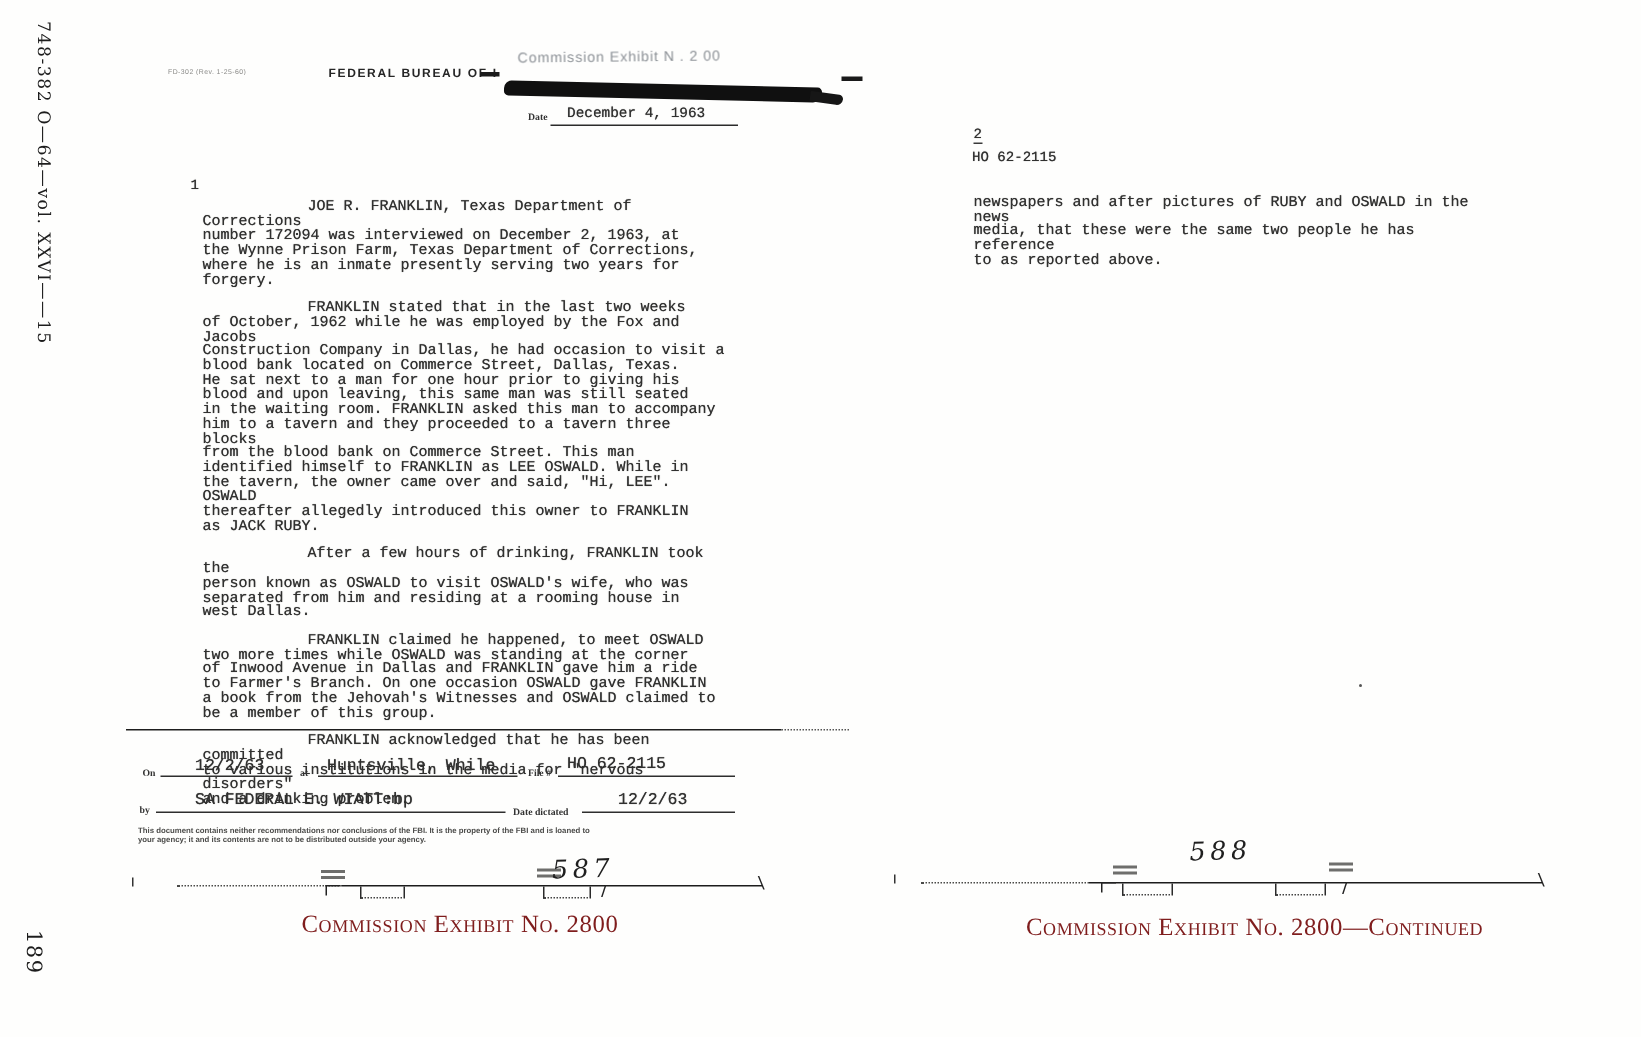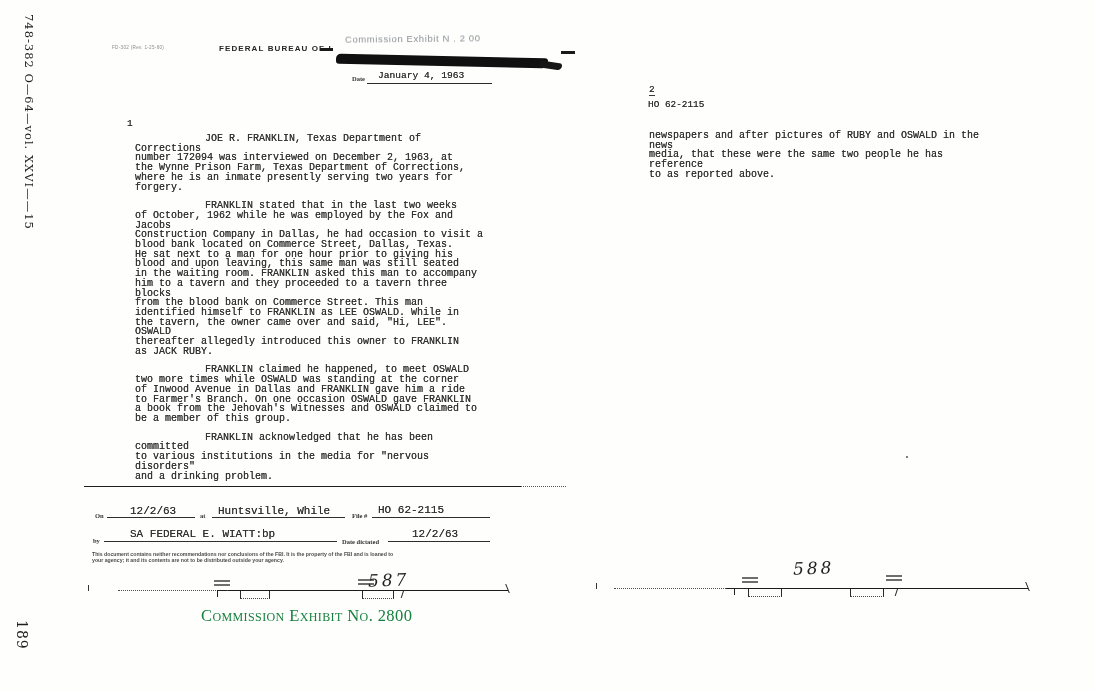--- a/index.html
+++ b/index.html
@@ -90,7 +90,7 @@
     <div class="dash" style="left:561px;top:51px;width:14px;height:3px;"></div>
 
     <div class="date-label">Date</div>
-    <div class="date-value tw">January 4, 1963</div>
+    <div class="date-value tw">December 4, 1963</div>
     <div class="date-rule"></div>
 
     <div class="pgnum-left tw">1</div>

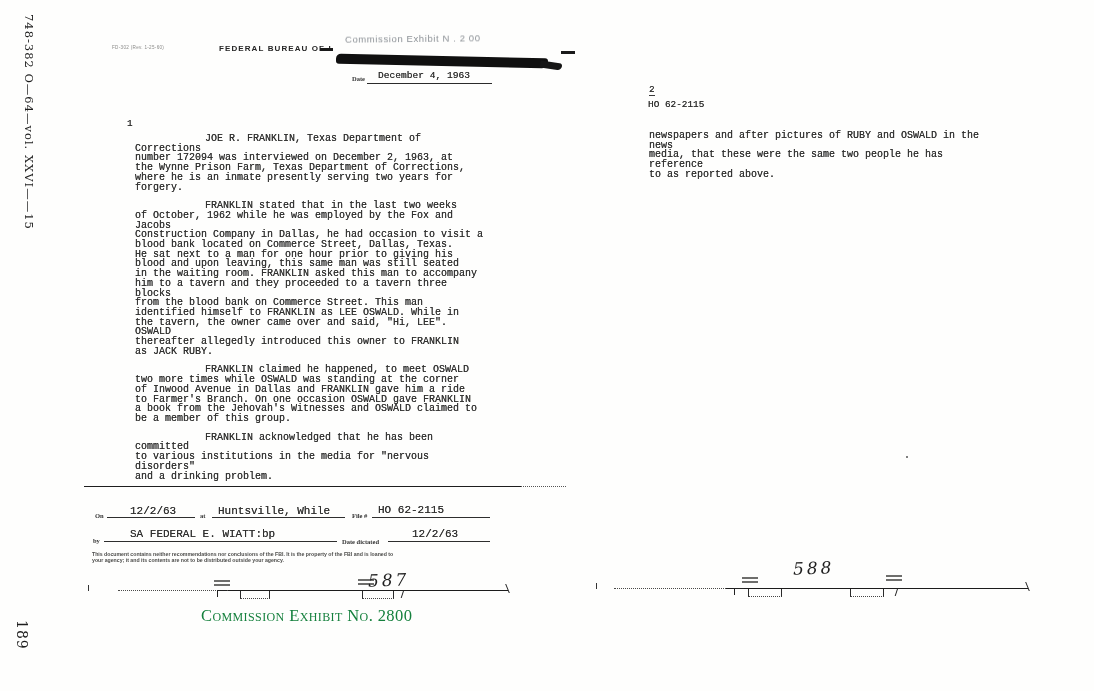--- a/index.html
+++ b/index.html
@@ -113,6 +113,10 @@
 the tavern, the owner came over and said, "Hi, LEE".  OSWALD
 thereafter allegedly introduced this owner to FRANKLIN
 as JACK RUBY.</p>
+      <p class="para">After a few hours of drinking, FRANKLIN took the
+person known as OSWALD to visit OSWALD's wife, who was
+separated from him and residing at a rooming house in
+west Dallas.</p>
       <p class="para">FRANKLIN claimed he happened, to meet OSWALD
 two more times while OSWALD was standing at the corner
 of Inwood Avenue in Dallas and FRANKLIN gave him a ride

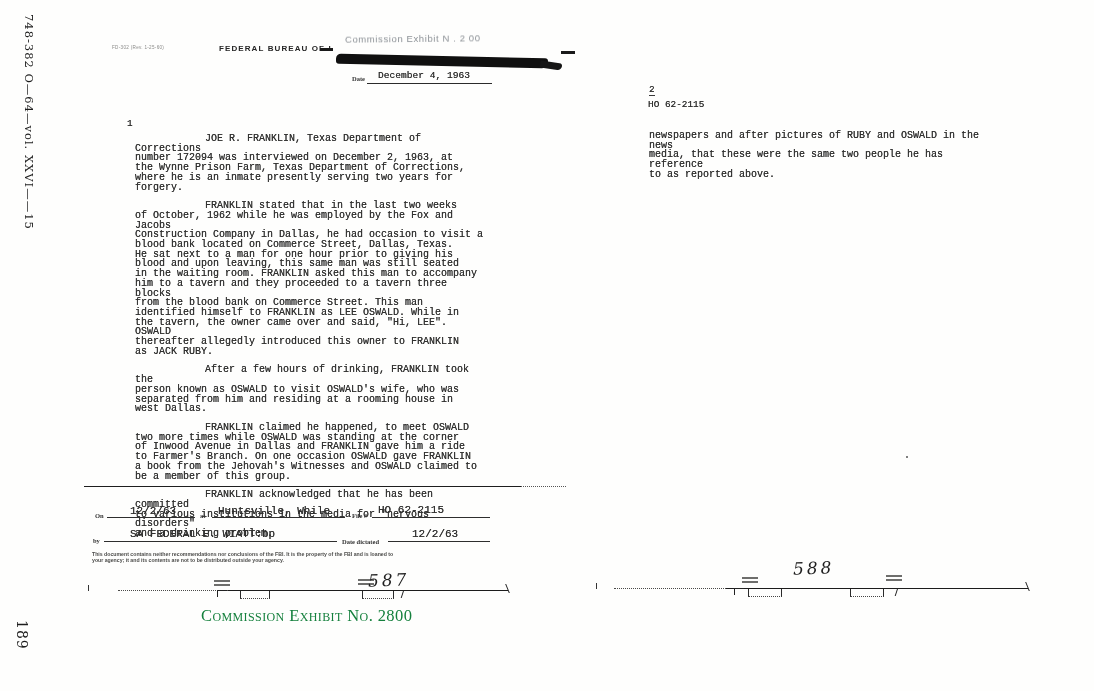--- a/index.html
+++ b/index.html
@@ -63,7 +63,7 @@
 
   
   .caption{position:absolute;font-variant:small-caps;font-size:16.5px;letter-spacing:.4px;
-           color:#15803d;font-family:"Liberation Serif",serif;white-space:nowrap;}
+           color:#7f1d1d;font-family:"Liberation Serif",serif;white-space:nowrap;}
 
   
   .pgnum-right{position:absolute;left:649px;top:84px;font-size:9.4px;border-bottom:1px solid #3a3a3a;padding-bottom:0;}

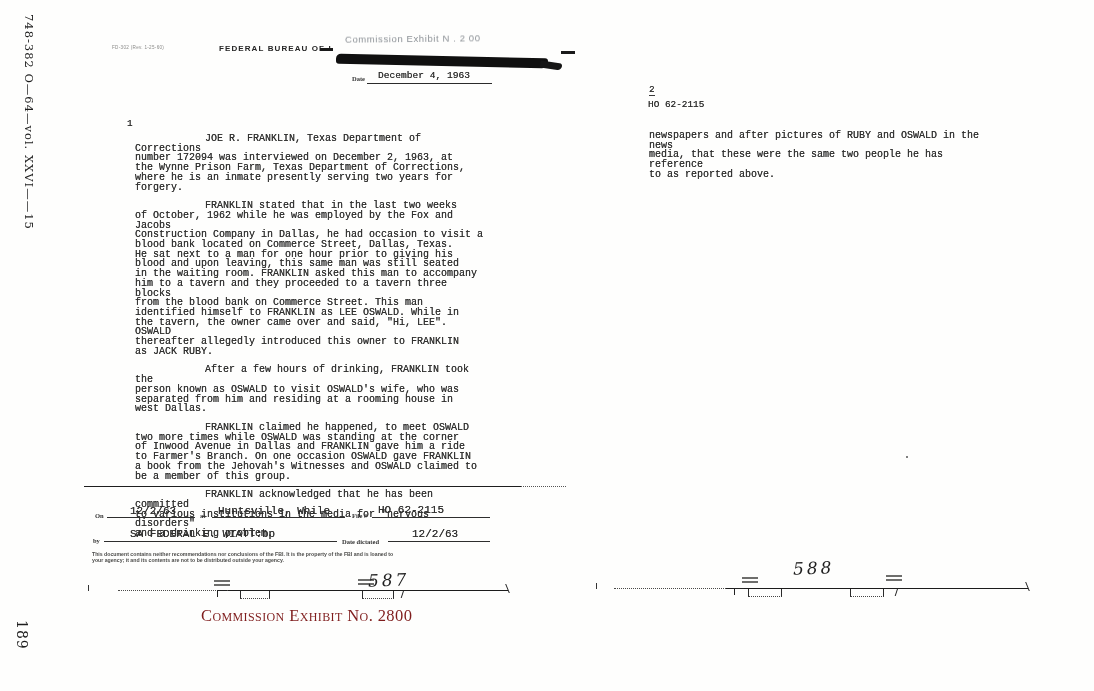--- a/index.html
+++ b/index.html
@@ -208,6 +208,7 @@
     <div class="handnum" style="left:793px;top:558px;">588</div>
   </div>
 
+  <div class="caption" style="left:684px;top:608px;">Commission Exhibit No. 2800—Continued</div>
 
 </div>
 

